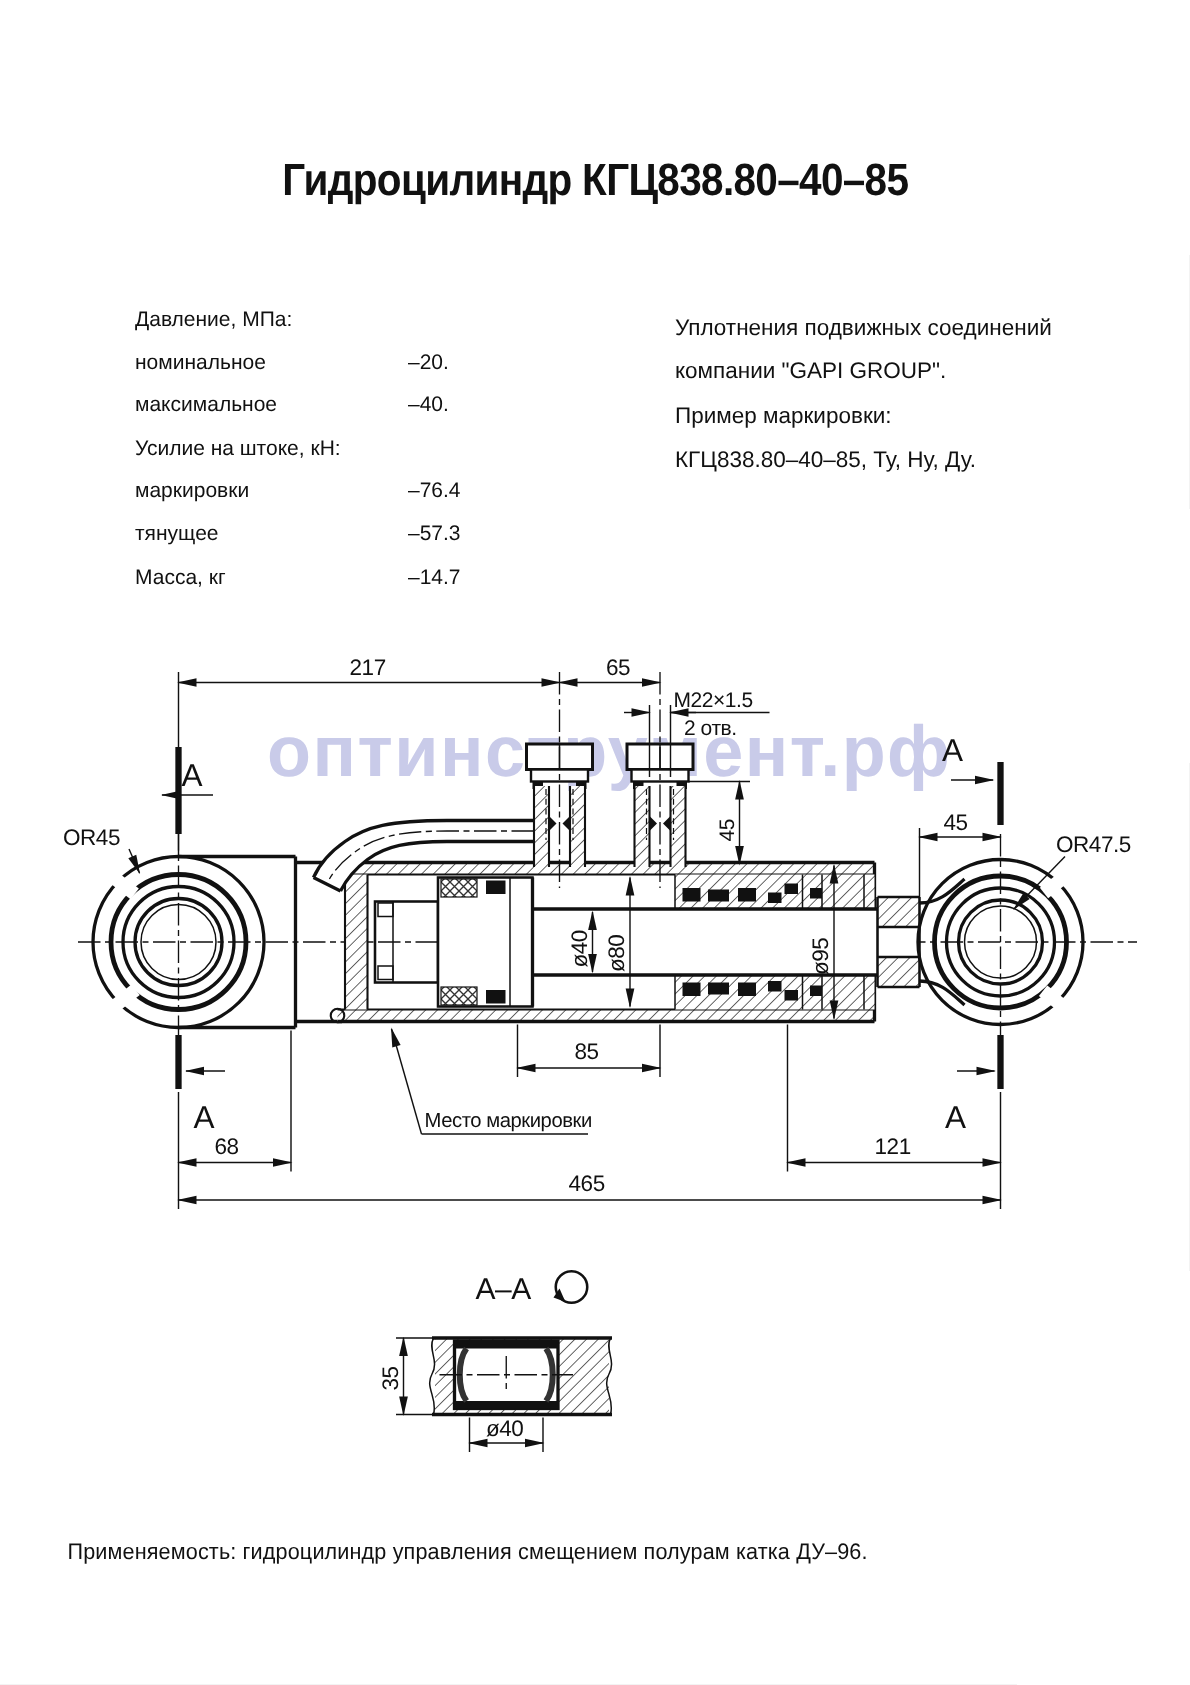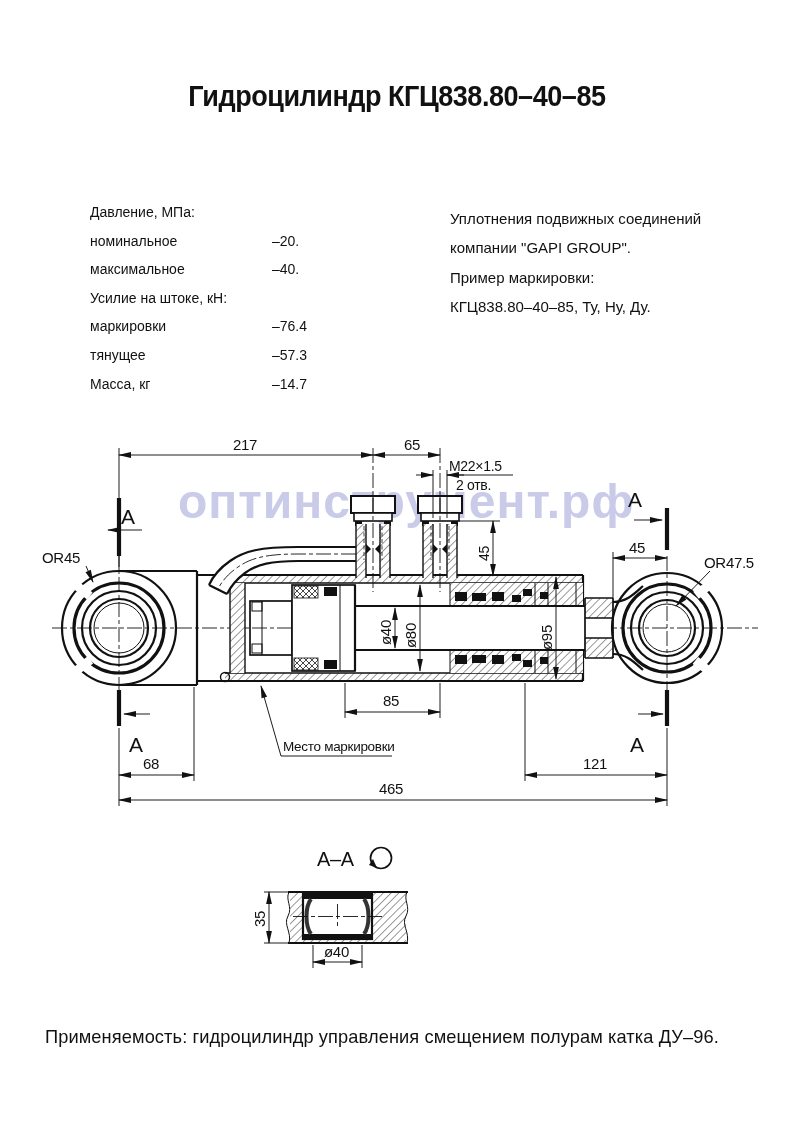--- a/index.html
+++ b/index.html
@@ -5,7 +5,7 @@
   html,body{margin:0;padding:0;background:#e9e9e9;}
   .page{position:relative;width:793px;height:1123px;margin:0 auto;background:#ffffff;
         font-family:"Liberation Sans",sans-serif;color:#111;overflow:hidden;}
-  .title{position:absolute;top:79px;left:0;width:100%;text-align:center;
+  .title{position:absolute;top:104px;left:0;width:100%;text-align:center;
          font-size:30px;font-weight:bold;letter-spacing:-0.5px;}
   .title .squeeze{display:inline-block;transform:scaleX(0.9);}
   .specs{position:absolute;top:204px;left:90px;width:320px;font-size:14px;}

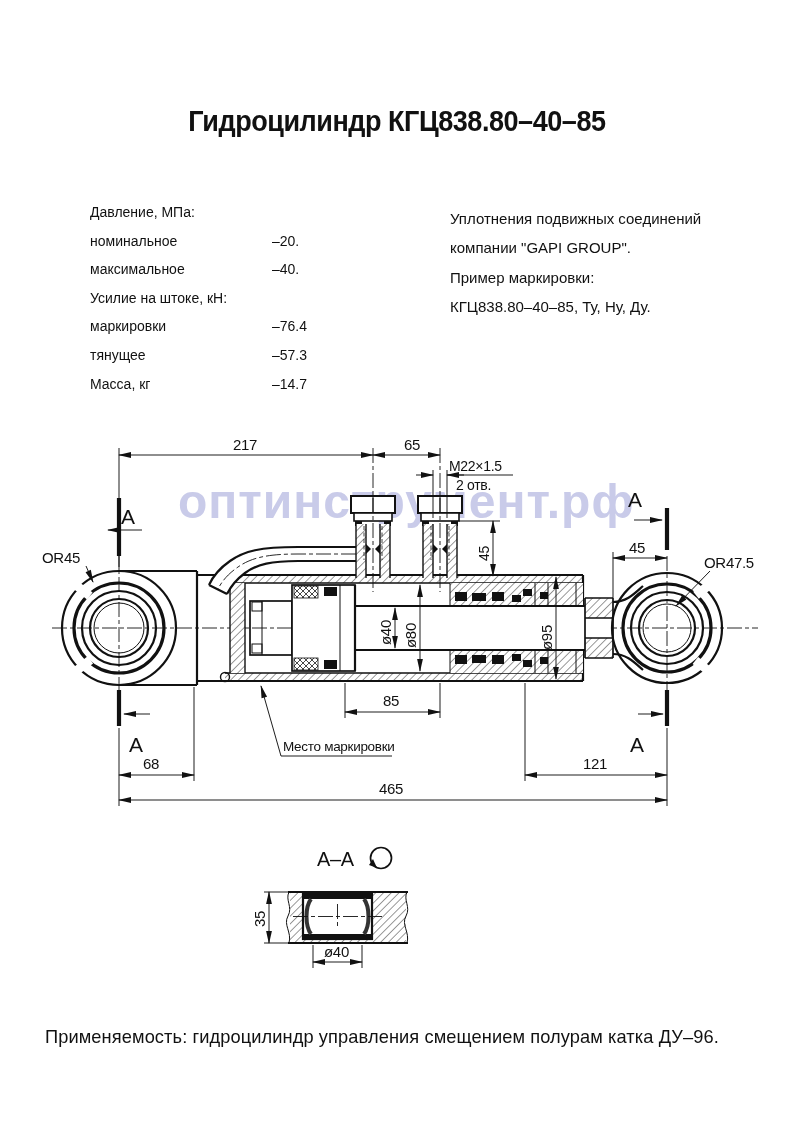--- a/index.html
+++ b/index.html
@@ -14,7 +14,7 @@
   .watermark{position:absolute;top:474px;left:178px;z-index:0;font-size:48px;font-weight:bold;
              color:#c9cbe9;letter-spacing:1px;white-space:nowrap;}
   svg.draw{position:absolute;top:0;left:0;z-index:1;}
-  .app-line{position:absolute;top:1026px;left:45px;width:740px;font-size:19px;letter-spacing:0.1px;}
+  .app-line{position:absolute;top:1026px;left:45px;width:740px;font-size:15px;letter-spacing:0.1px;}
   .app-line .squeeze{display:inline-block;transform:scaleX(0.96);transform-origin:0 50%;}
   
   .lw1{stroke:#111;stroke-width:1;fill:none}

